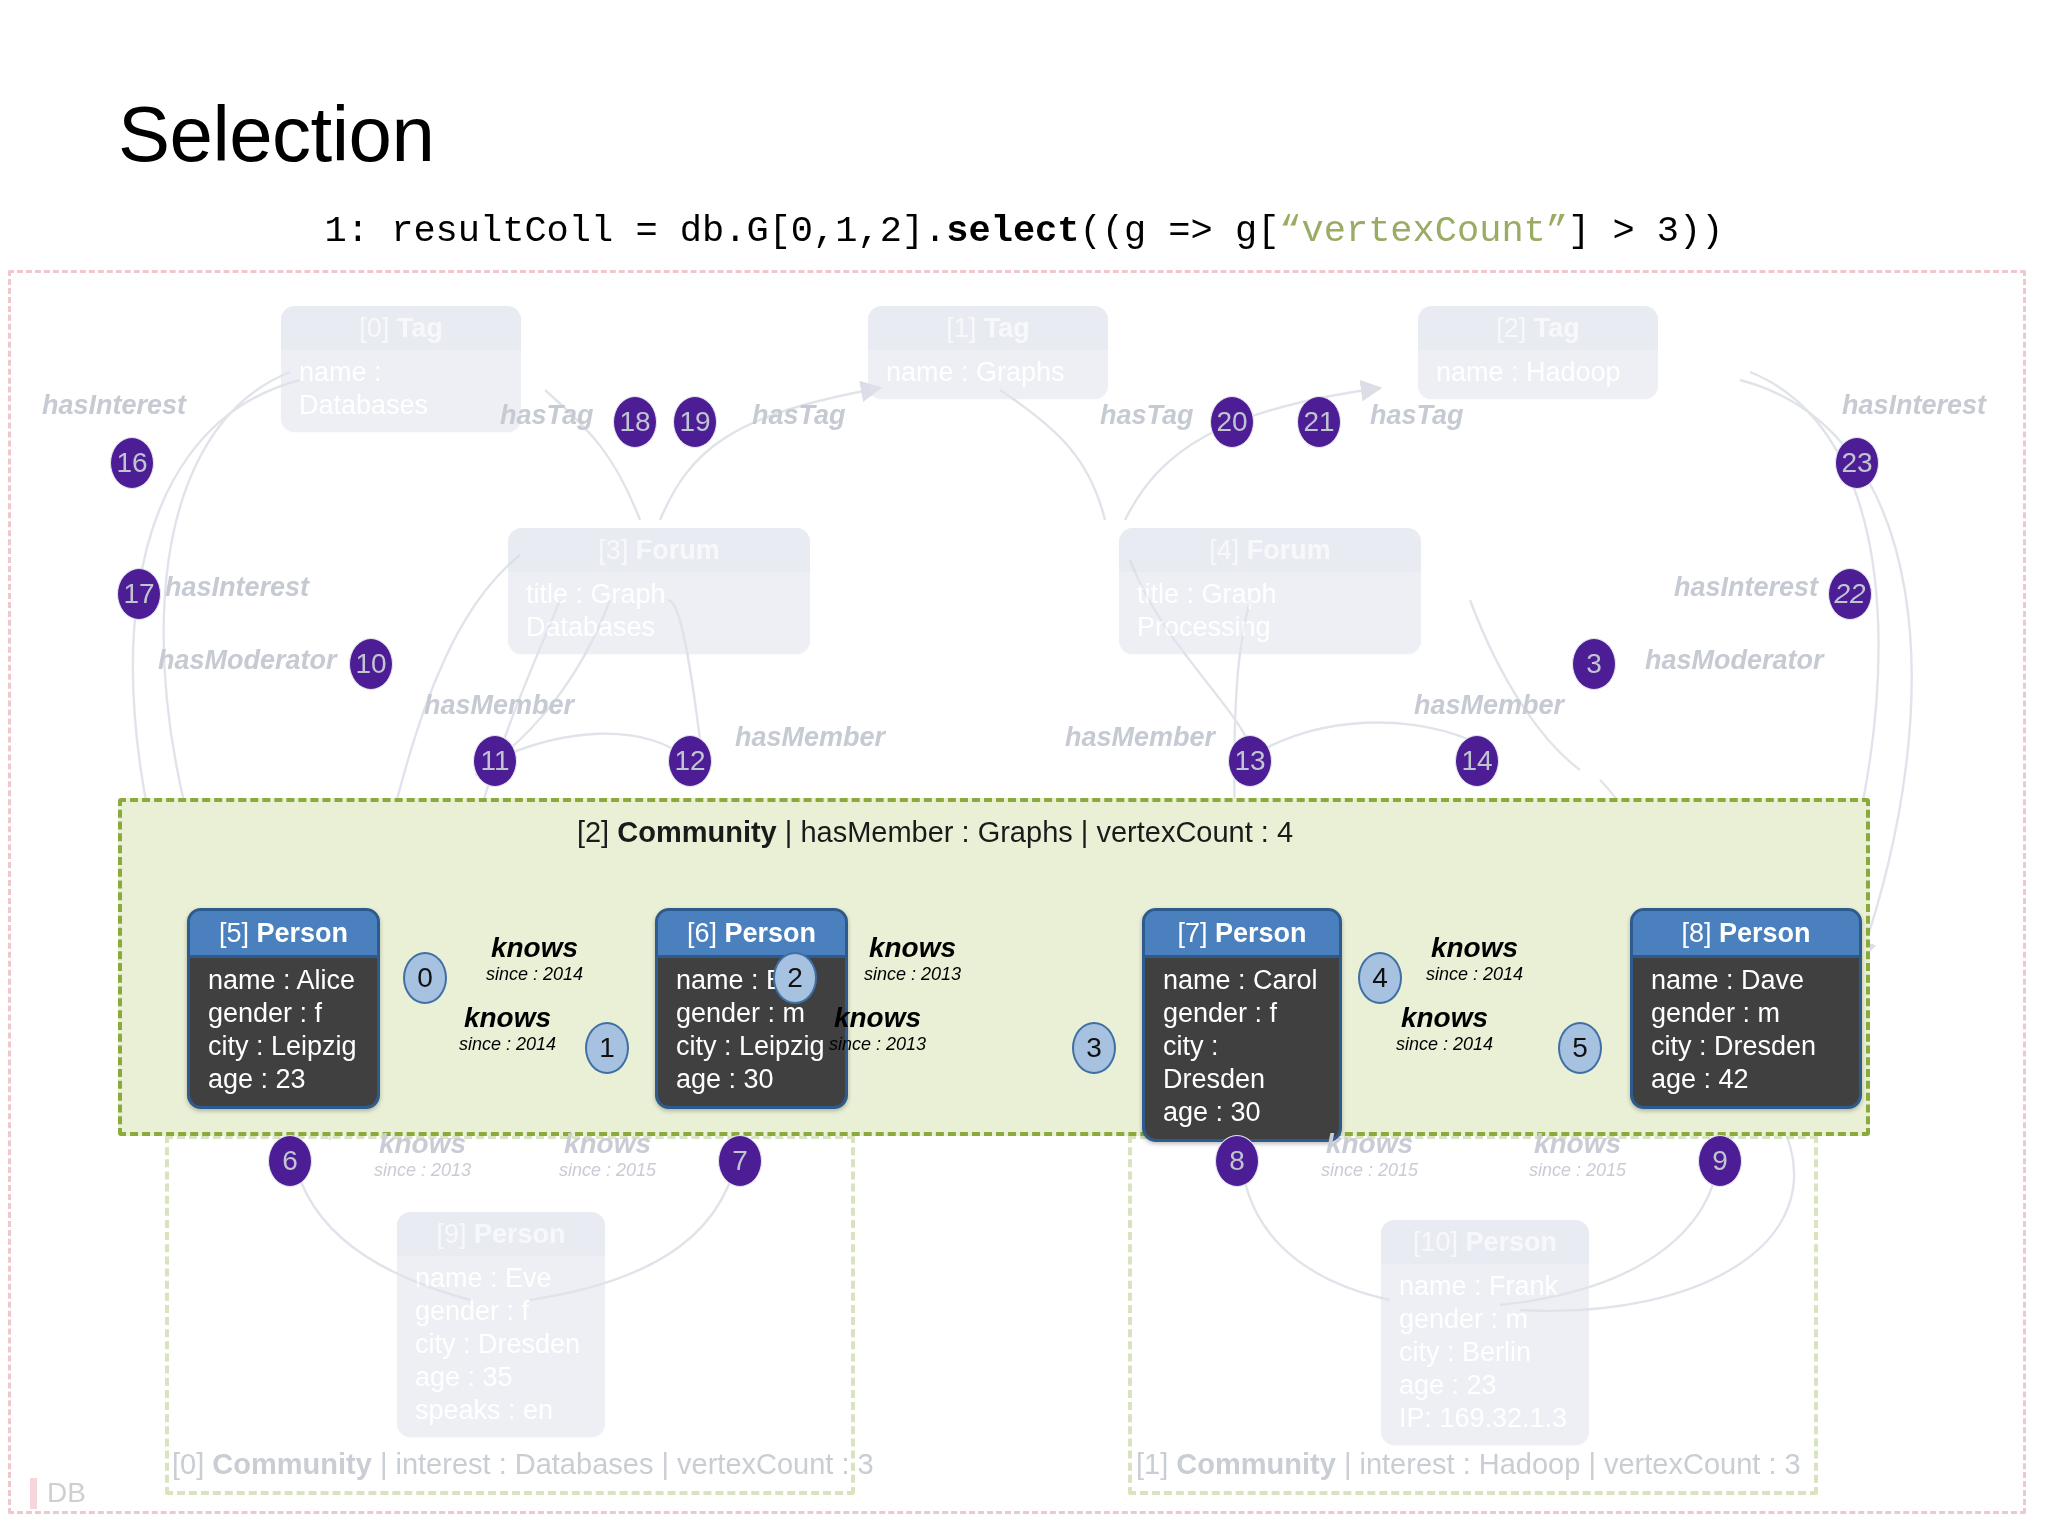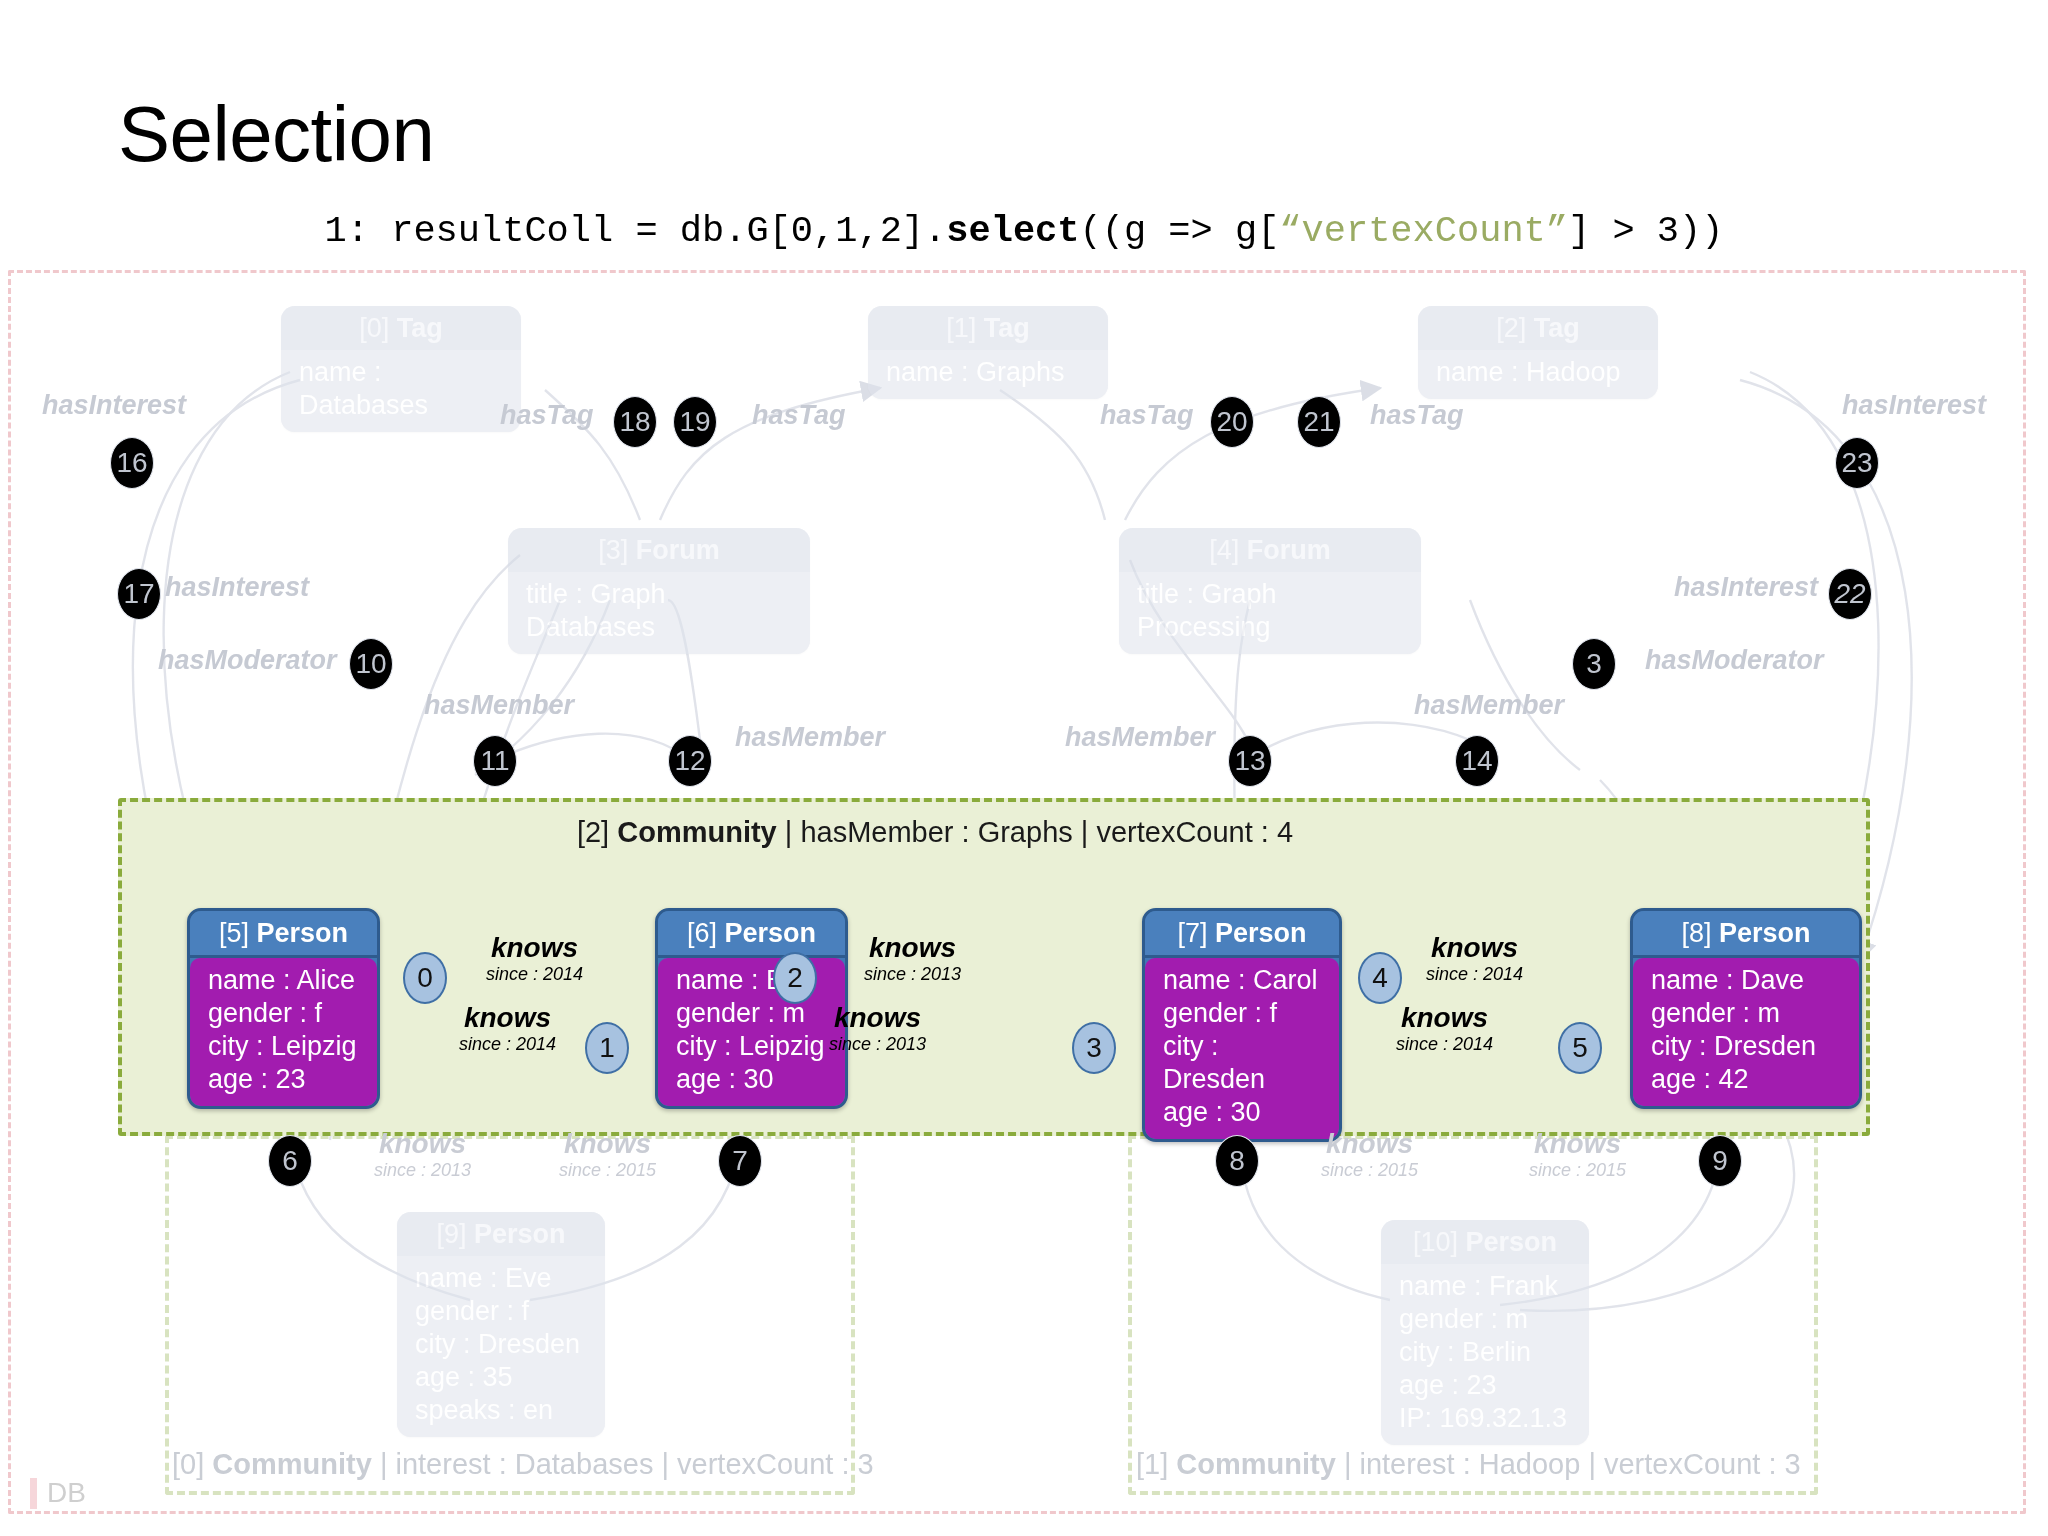--- a/index.html
+++ b/index.html
@@ -116,7 +116,7 @@
     display:flex; align-items:center; justify-content:center;
     font-size:28px;
   }
-  .eid.dim { background:#000000; color:#c0c5cf; border:1px solid #e2e6ee; }
+  .eid.dim { background:#4c1d95; color:#c0c5cf; border:1px solid #e2e6ee; }
   .eid.sel { background:#a7c2e0; color:#111; border:2px solid #3f6fa5; }
 </style>
 </head>

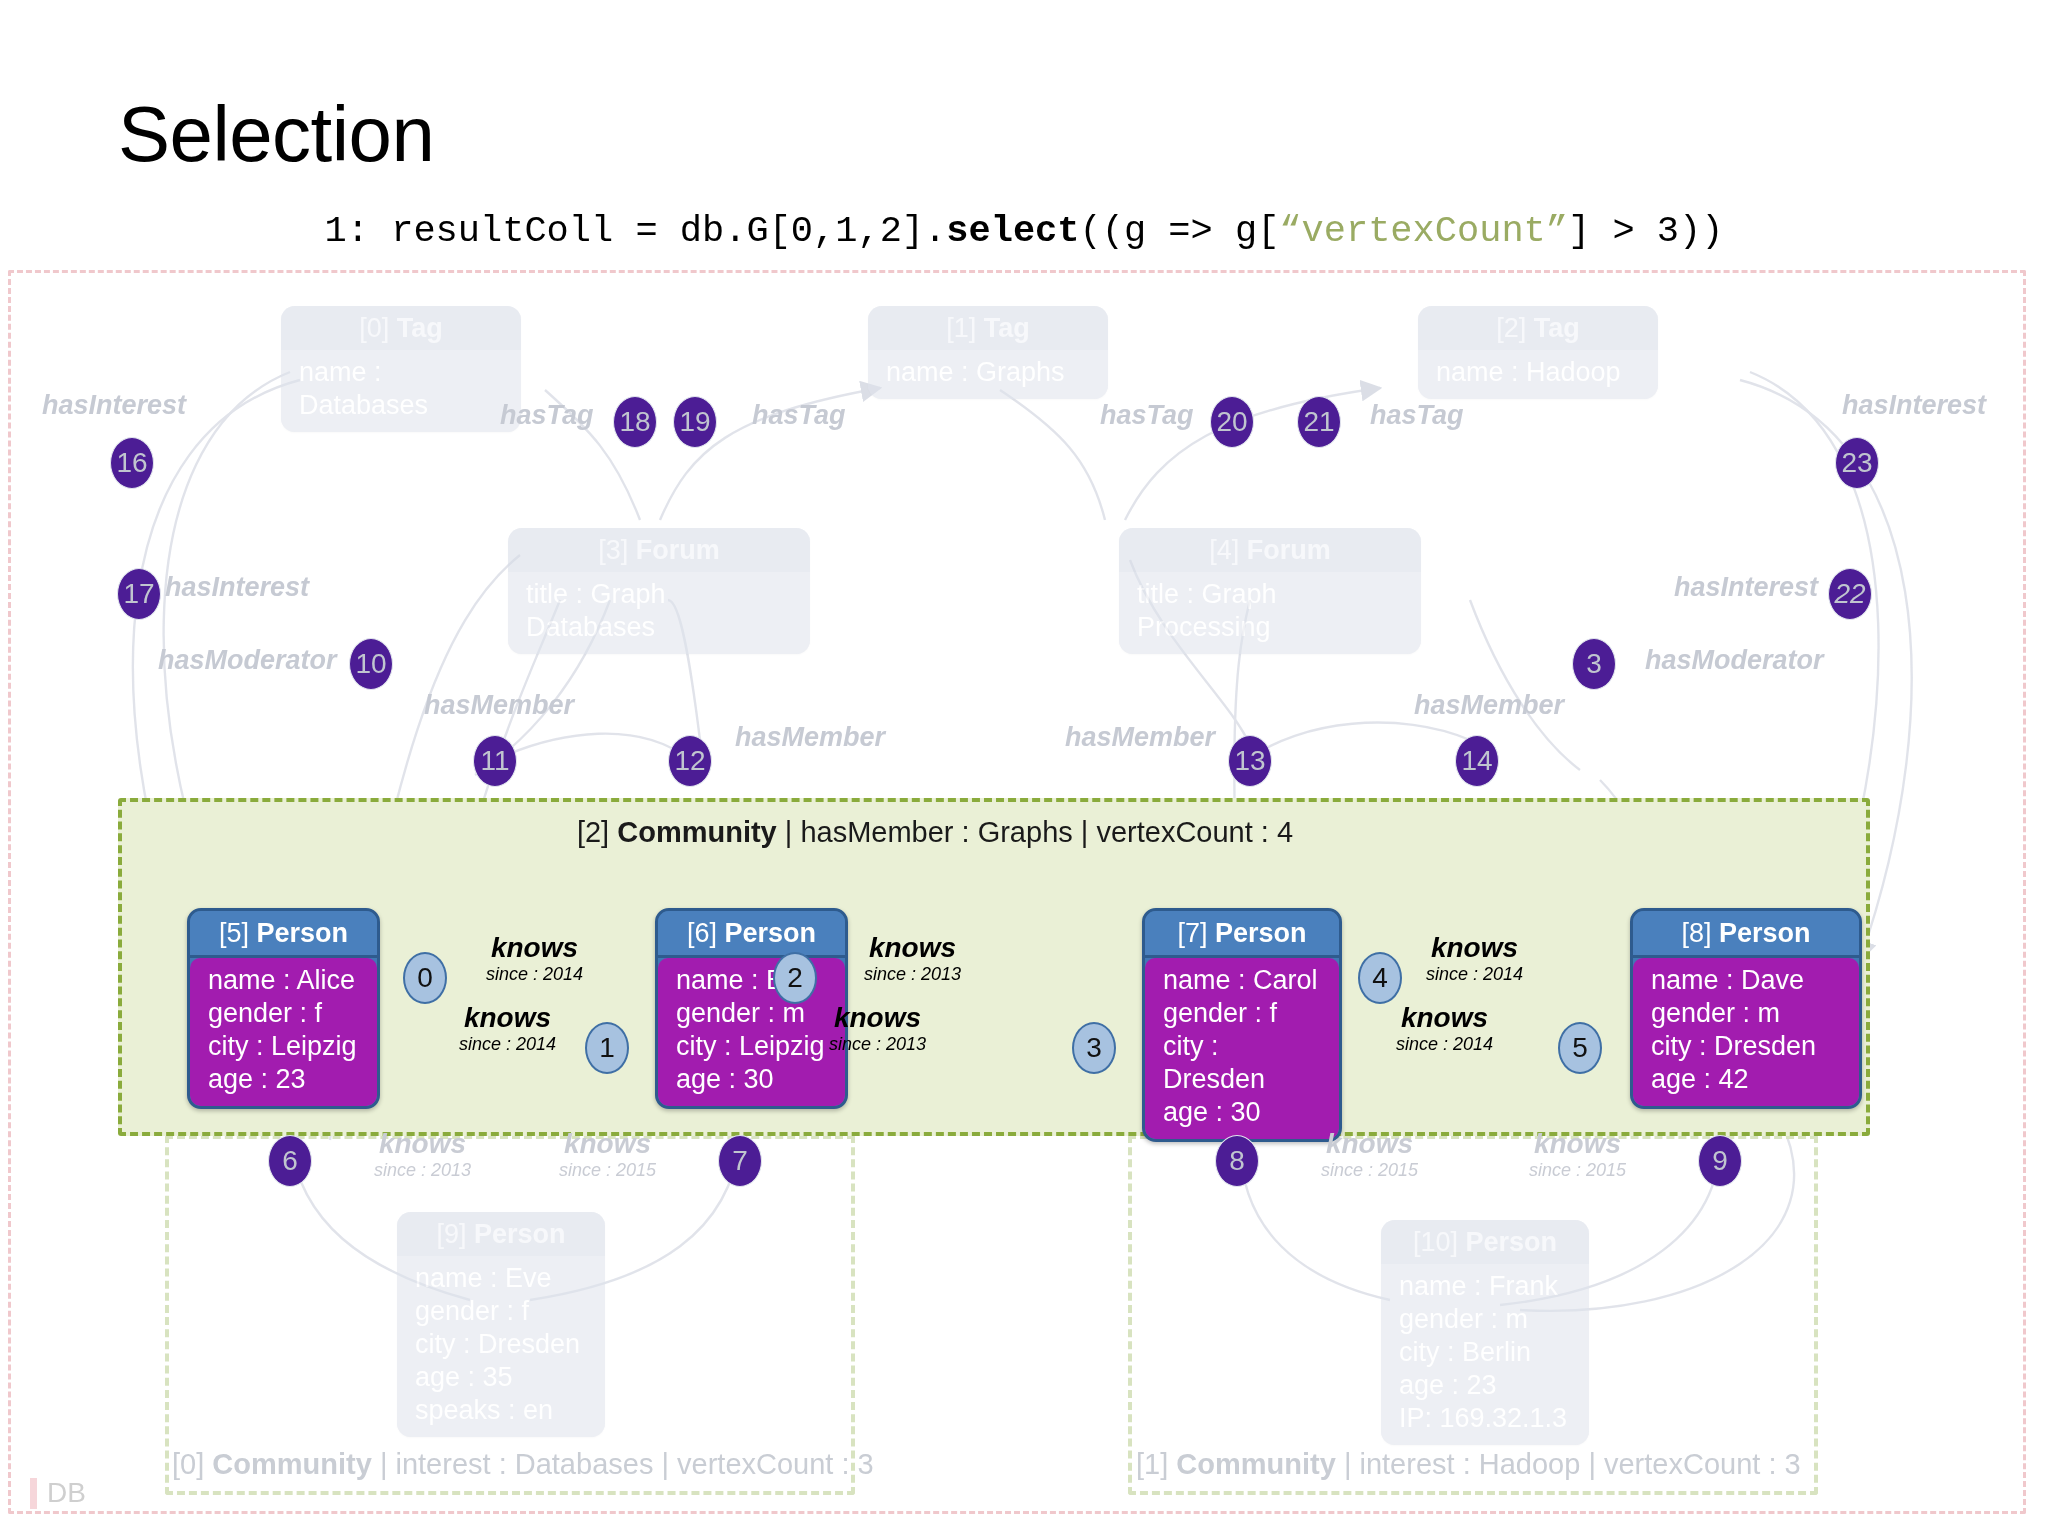--- a/index.html
+++ b/index.html
@@ -75,7 +75,7 @@
     box-shadow:0 2px 4px rgba(0,0,0,0.25);
   }
   .hl .hdr { background:#4a80bd; border-bottom:3px solid #2e5b8e; }
-  .hl .body { background:#a21caf;border-radius:10px; }
+  .hl .body { background:#404040; }
 
   
   .community {

